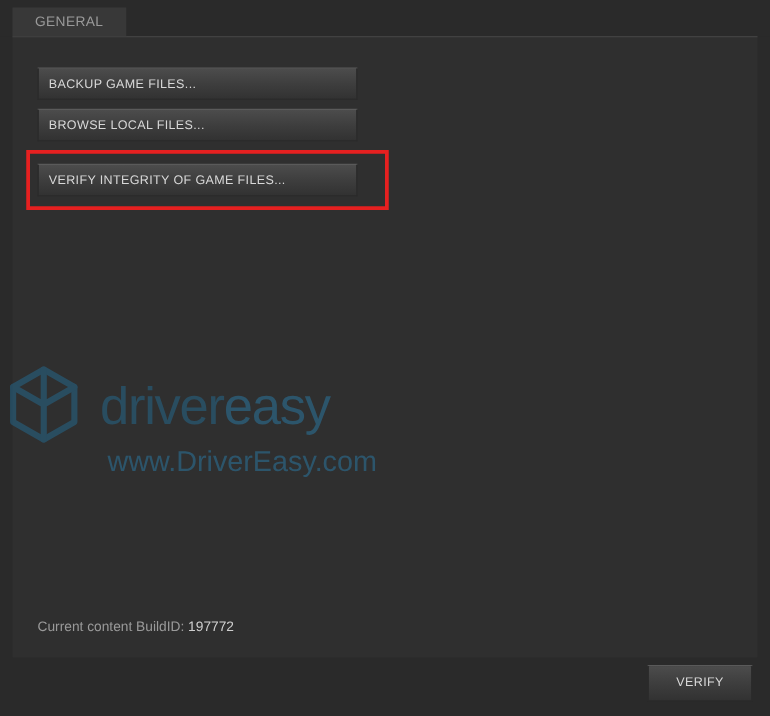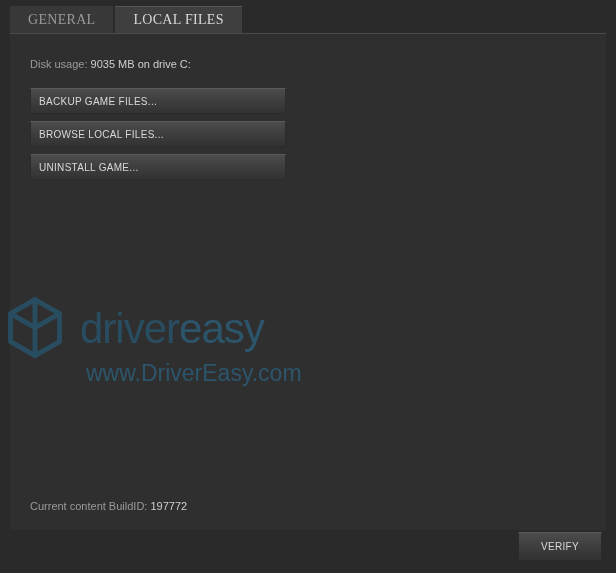--- a/index.html
+++ b/index.html
@@ -24,7 +24,7 @@
     }
     .tab {
       padding: 5px 18px;
-      font-size: 14px;
+      font-size: 11px;
       font-weight: 400;
       letter-spacing: 0.3px;
       color: #9a9a9a;
@@ -32,7 +32,6 @@
       cursor: pointer;
       margin-right: 2px;
       border-top: 1px solid transparent;
-      font-family: Liberation Serif, serif;
     }
     .tab.active {
       background: #3f3f3f;

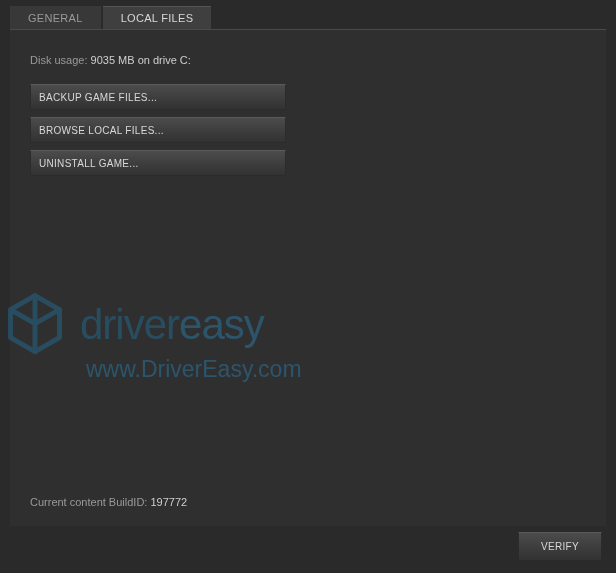--- a/index.html
+++ b/index.html
@@ -156,7 +156,6 @@
 
 <div class="tabs">
   <div class="tab">GENERAL</div>
-  <div class="tab active">LOCAL FILES</div>
 </div>
 <div class="tab-underline"></div>
 

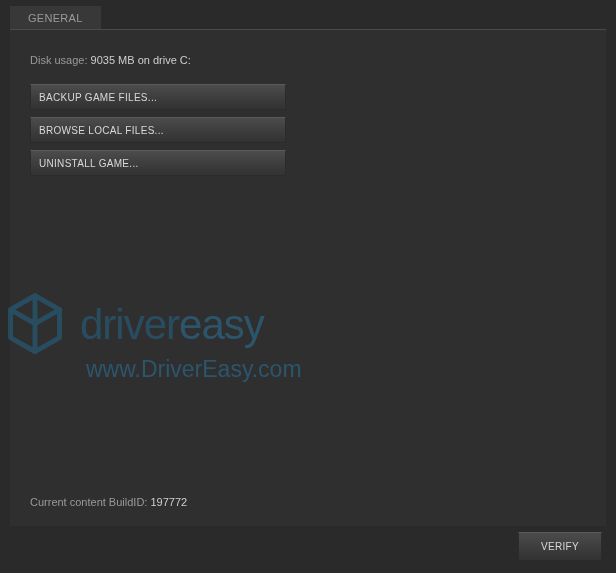--- a/index.html
+++ b/index.html
@@ -160,9 +160,6 @@
 <div class="tab-underline"></div>
 
 <div class="panel">
-  <div class="disk-usage">
-    <span class="label">Disk usage</span><span class="label">: </span><span class="value">9035 MB on drive C:</span>
-  </div>
 
   <div class="btn-row">
     <button class="steam-btn">BACKUP GAME FILES...</button>

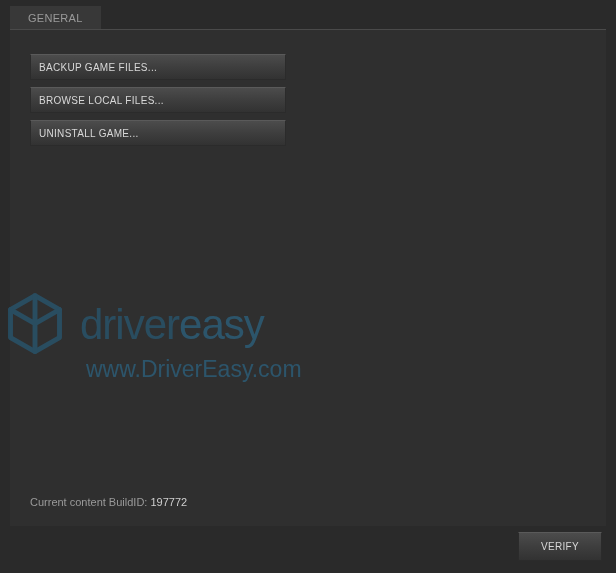--- a/index.html
+++ b/index.html
@@ -167,9 +167,6 @@
   <div class="btn-row">
     <button class="steam-btn">BROWSE LOCAL FILES...</button>
   </div>
-  <div class="btn-row">
-    <button class="steam-btn">UNINSTALL GAME...</button>
-  </div>
 
   <div class="watermark">
     <div class="wm-wrap">

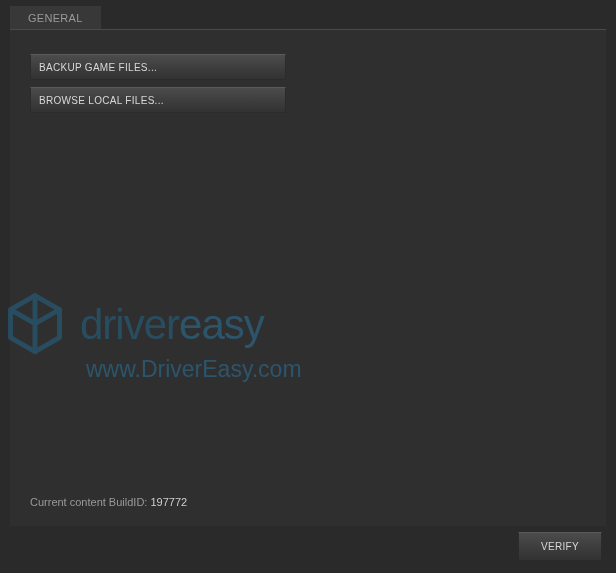--- a/index.html
+++ b/index.html
@@ -167,6 +167,9 @@
   <div class="btn-row">
     <button class="steam-btn">BROWSE LOCAL FILES...</button>
   </div>
+  <div class="highlight-box">
+    <button class="steam-btn">VERIFY INTEGRITY OF GAME FILES...</button>
+  </div>
 
   <div class="watermark">
     <div class="wm-wrap">

